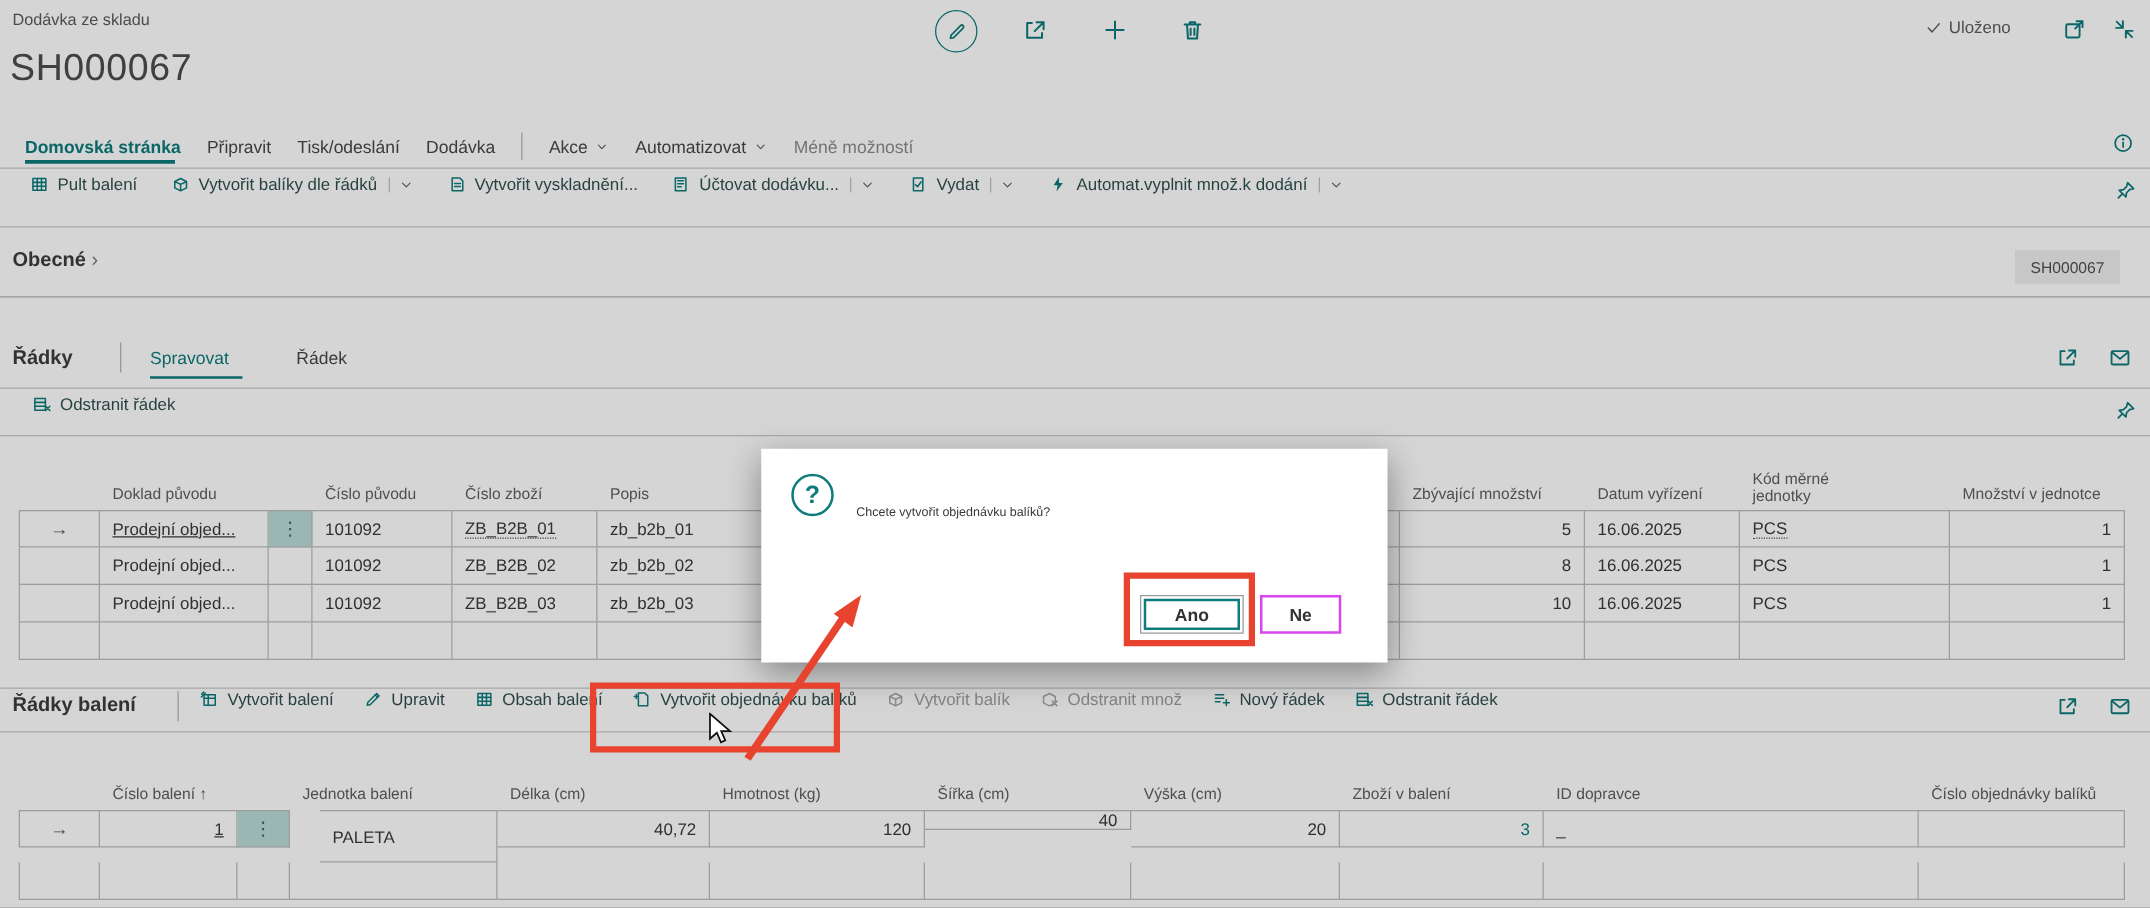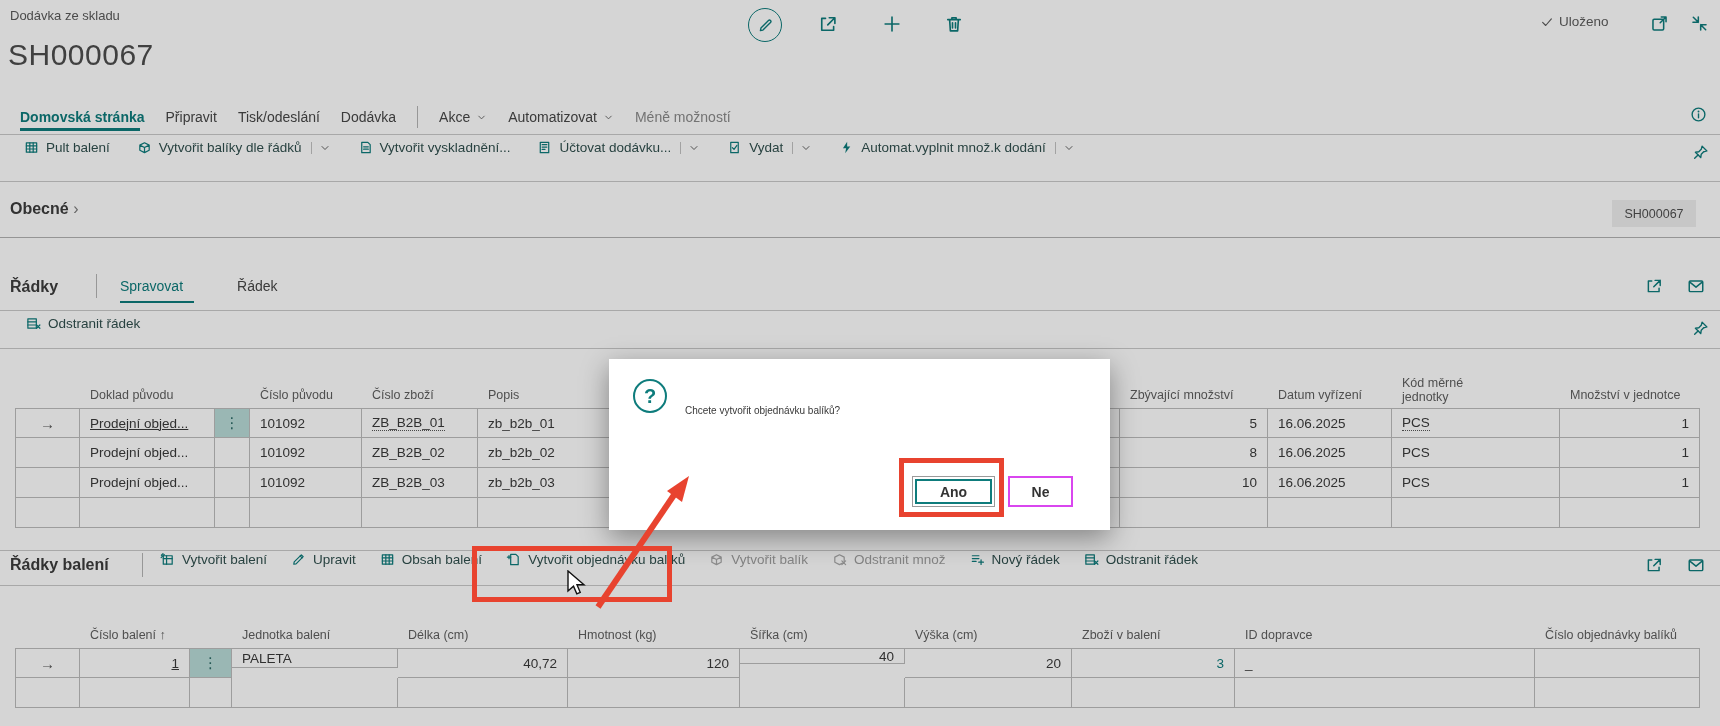--- a/index.html
+++ b/index.html
@@ -588,7 +588,7 @@
         <span class="u-solid">1</span>
       </div>
       <div class="c top menucell" style="height: 30px;">⋮</div>
-      <div class="c top" style="height: 20px;">
+      <div class="c top" style="height: 42px; margin-left: 24px;">
         <span>PALETA</span>
       </div>
       <div class="c top r" style="height: 30px;">

